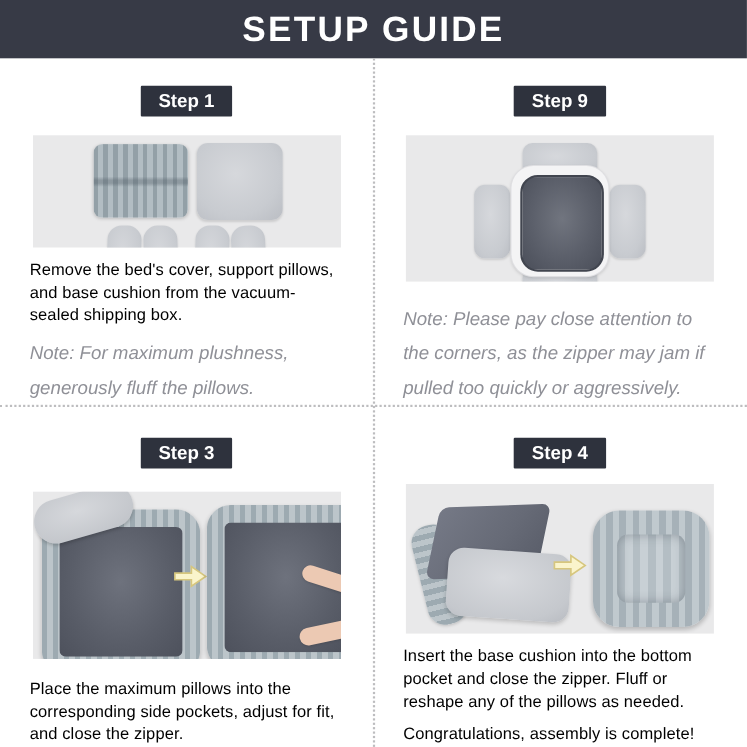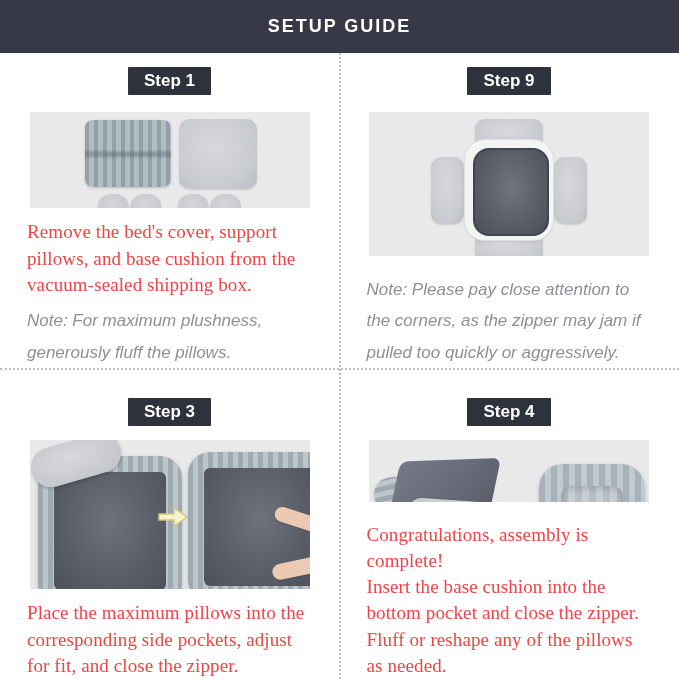--- a/index.html
+++ b/index.html
@@ -9,7 +9,7 @@
   
   .header { position:absolute; left:0; top:0; width:679px; height:53px; background:#373a46;
             display:flex; align-items:center; justify-content:center; }
-  .header h1 { margin:0; color:#ffffff; font-size:18px; font-weight:bold; letter-spacing:2px; }
+  .header h1 { margin:0; color:#ffffff; font-size:32px; font-weight:bold; letter-spacing:2px; }
 
   
   .vdiv { position:absolute; left:339px; top:53px; width:0; height:626px; border-left:2px dotted #bdbdbf; }

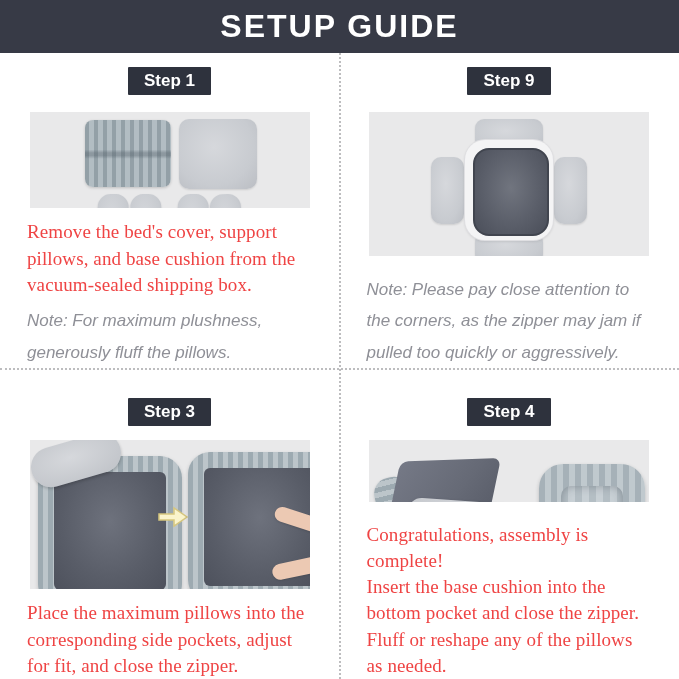--- a/index.html
+++ b/index.html
@@ -18,7 +18,7 @@
   
   .grid { position:absolute; left:0; top:53px; width:679px; height:626px;
           display:grid; grid-template-columns:339px 340px; grid-template-rows:315px 311px; }
-  .panel { display:flex; flex-direction:column; align-items:center; box-sizing:border-box; padding-top:14px; }
+  .panel { display:flex; flex-direction:column; align-items:center; box-sizing:border-box; padding-top:25px; }
   .badge { background:#2e323d; color:#ffffff; font-weight:bold; font-size:17px;
            padding:4px 16px; line-height:20px; border-radius:1px; }
   .photo { position:relative; width:280px; height:155px; background:#e9e9ea; margin-top:17px; overflow:hidden; }

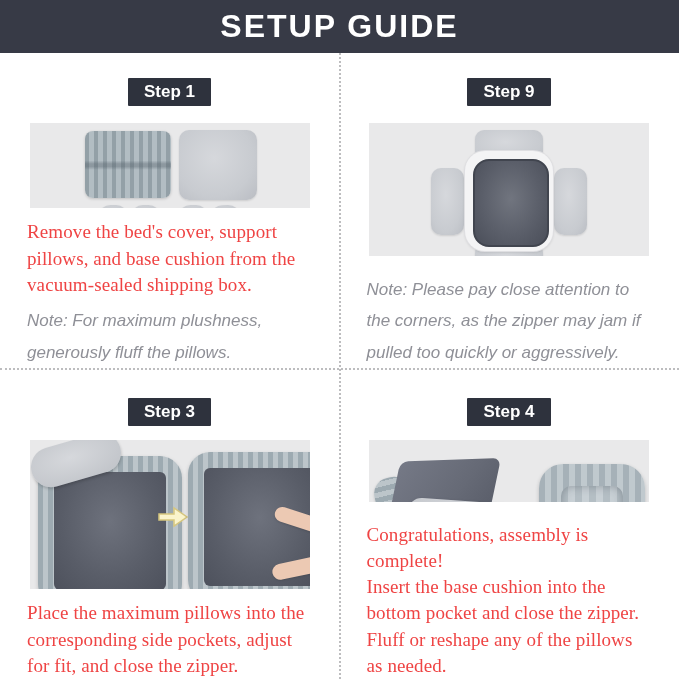--- a/index.html
+++ b/index.html
@@ -25,7 +25,7 @@
   .panel.bottom { padding-top:30px;justify-content:space-between; }
   .panel.bottom .photo { height:152px; margin-top:14px; }
   .textwrap { width:285px; margin-top:11px; }
-  .desc { margin:0; font-size:19px; line-height:1.38; color:#ef4444; letter-spacing:0.1px;font-family:Liberation Serif, serif; }
+  .desc { margin:0; font-size:15px; line-height:1.38; color:#000000; letter-spacing:0.1px; }
   .note { margin:7px 0 0 0; font-size:17px; font-style:italic; color:#8f9097; line-height:1.85; }
   .extra { margin:9px 0 0 0; }
 

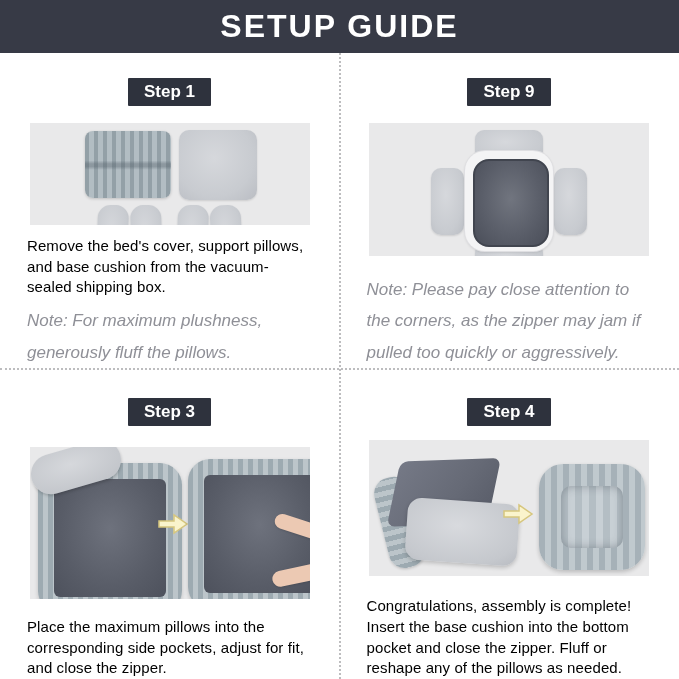--- a/index.html
+++ b/index.html
@@ -169,8 +169,8 @@
         </div>
       </div>
       <div class="textwrap">
+        <p class="desc">Insert the base cushion into the bottom pocket and close the zipper. Fluff or reshape any of the pillows as needed.</p>
         <p class="desc extra">Congratulations, assembly is complete!</p>
-        <p class="desc">Insert the base cushion into the bottom pocket and close the zipper. Fluff or reshape any of the pillows as needed.</p>
       </div>
     </section>
 

